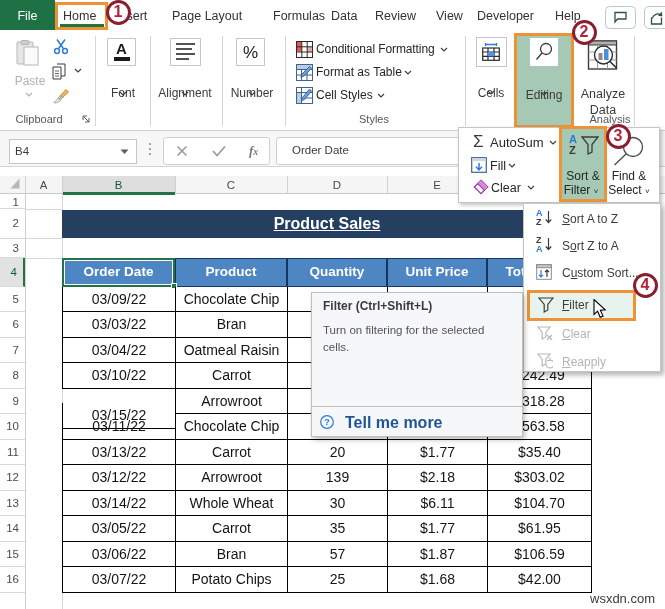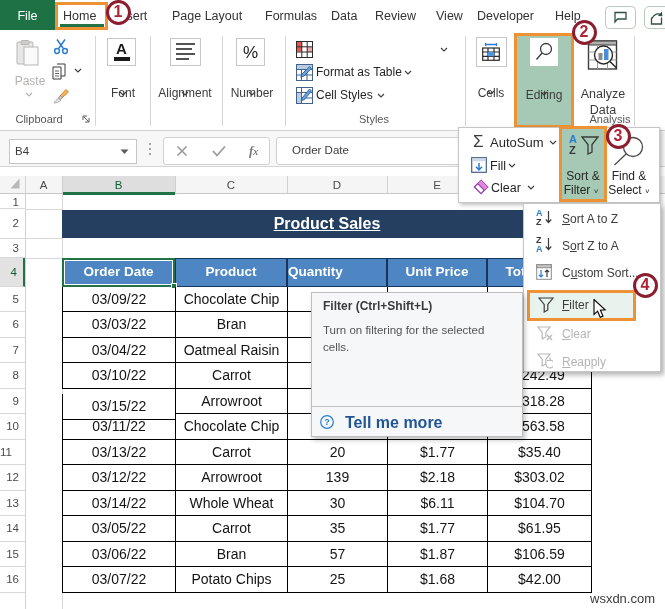--- a/index.html
+++ b/index.html
@@ -23,7 +23,7 @@
 <div class="tabtxt" style="left:63px;">Home</div>
 <div class="tabtxt" style="left:116px;">Insert</div>
 <div class="tabtxt" style="left:172px;">Page Layout</div>
-<div class="tabtxt" style="left:265px;">Formulas</div>
+<div class="tabtxt" style="left:273px;">Formulas</div>
 <div class="tabtxt" style="left:331px;">Data</div>
 <div class="tabtxt" style="left:375px;">Review</div>
 <div class="tabtxt" style="left:436px;">View</div>

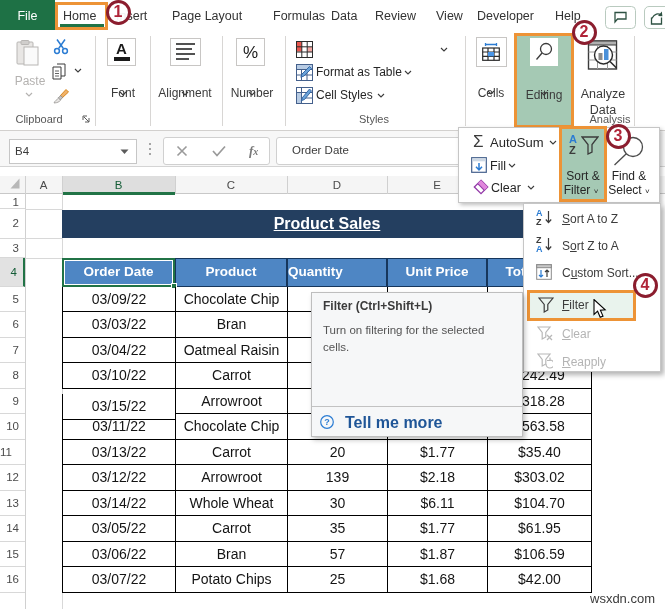--- a/index.html
+++ b/index.html
@@ -116,6 +116,7 @@
  <rect x="11.2" y="6" width="4.8" height="5" fill="#f0a8a4"></rect>
  <path d="M0.5 5.8 h16 M0.5 11 h16 M5.8 0.5 v16 M11.2 0.5 v16" stroke="#2b2b2b" stroke-width="1"></path>
 </svg>
+<div class="abs" style="left:316px;top:42px;font-size:12px;letter-spacing:-0.1px;color:#262626;">Conditional Formatting</div>
 <svg class="abs" style="left:440px;top:47px;" width="8" height="5" viewBox="0 0 8 5">
       <path d="M1 1 l3 3 3-3" stroke="#3b3b3b" fill="none" stroke-width="1.1"></path>
     </svg>

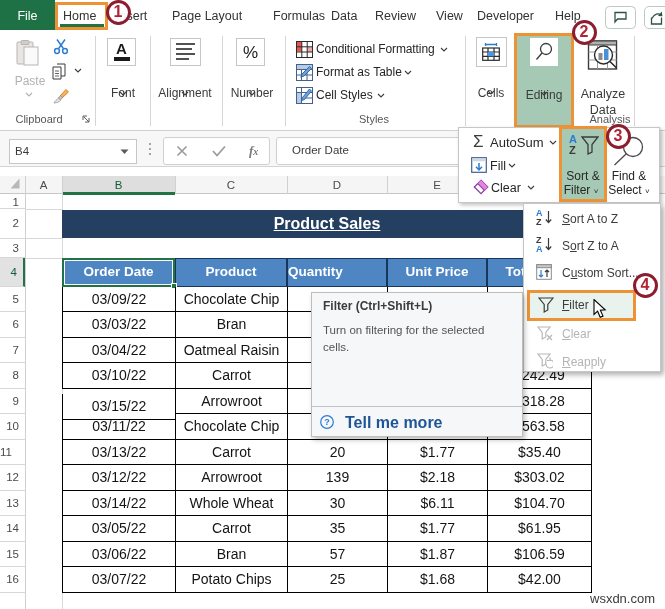--- a/index.html
+++ b/index.html
@@ -249,7 +249,7 @@
 <div id="table">
       <div class="abs" style="left:62px;top:258px;width:113px;height:28.5px;background:#4e86c4;border:1px solid #16365c;line-height:26px;text-align:center;font-size:13.5px;font-weight:bold;color:#fff;">Order Date</div>
       <div class="abs" style="left:175px;top:258px;width:112px;height:28.5px;background:#4e86c4;border:1px solid #16365c;line-height:26px;text-align:center;font-size:13.5px;font-weight:bold;color:#fff;">Product</div>
-      <div class="abs" style="left:287px;top:258px;width:100px;height:28.5px;background:#4e86c4;border:1px solid #16365c;line-height:26px;font-size:13.5px;font-weight:bold;color:#fff;">Quantity</div>
+      <div class="abs" style="left:287px;top:258px;width:100px;height:28.5px;background:#4e86c4;border:1px solid #16365c;line-height:26px;text-align:center;font-size:13.5px;font-weight:bold;color:#fff;">Quantity</div>
       <div class="abs" style="left:387px;top:258px;width:100px;height:28.5px;background:#4e86c4;border:1px solid #16365c;line-height:26px;text-align:center;font-size:13.5px;font-weight:bold;color:#fff;">Unit Price</div>
       <div class="abs" style="left:487px;top:258px;width:105px;height:28.5px;background:#4e86c4;border:1px solid #16365c;line-height:26px;text-align:center;font-size:13.5px;font-weight:bold;color:#fff;">Total Price</div>
       <div class="abs" style="left:62px;top:258px;width:113px;height:28.5px;border:2px solid #217346;"></div>

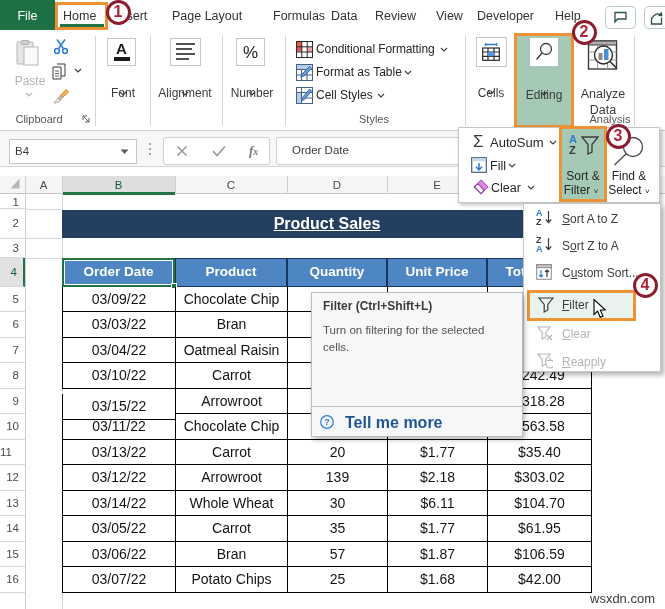--- a/index.html
+++ b/index.html
@@ -275,7 +275,7 @@
       <div class="cellrow" style="left:287px;top:363px;width:100px;height:25.5px;border-left:1px solid #000;border-bottom:1px solid #000;">137</div>
       <div class="cellrow" style="left:387px;top:363px;width:100px;height:25.5px;border-left:1px solid #000;border-bottom:1px solid #000;">$1.77</div>
       <div class="cellrow" style="left:487px;top:363px;width:105px;height:25.5px;border-left:1px solid #000;border-bottom:1px solid #000;border-right:1px solid #000;">$242.49</div>
-      <div class="cellrow" style="left:62px;top:394px;width:113px;height:25.5px;border-left:1px solid #000;border-bottom:1px solid #000;">03/15/22</div>
+      <div class="cellrow" style="left:62px;top:403px;width:113px;height:25.5px;border-left:1px solid #000;border-bottom:1px solid #000;">03/15/22</div>
       <div class="cellrow" style="left:175px;top:388.5px;width:112px;height:25.5px;border-left:1px solid #000;border-bottom:1px solid #000;">Arrowroot</div>
       <div class="cellrow" style="left:287px;top:388.5px;width:100px;height:25.5px;border-left:1px solid #000;border-bottom:1px solid #000;">146</div>
       <div class="cellrow" style="left:387px;top:388.5px;width:100px;height:25.5px;border-left:1px solid #000;border-bottom:1px solid #000;">$2.18</div>

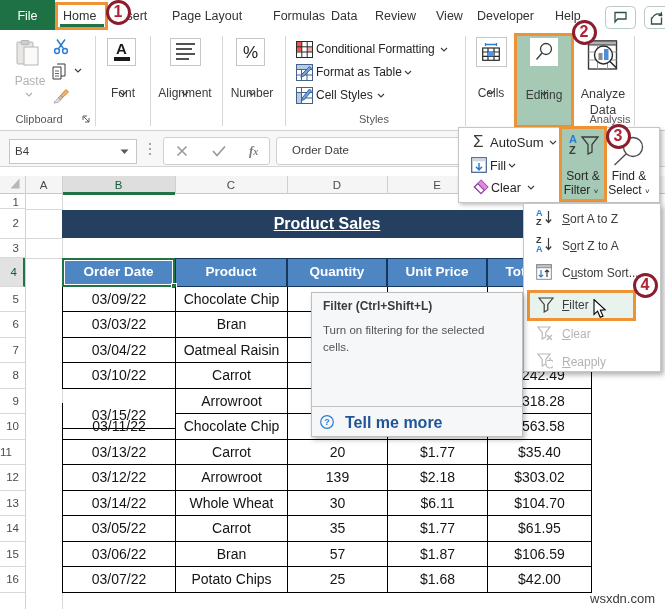--- a/index.html
+++ b/index.html
@@ -229,7 +229,7 @@
       <div class="abs" style="left:0;top:363px;width:25px;height:25.5px;border-bottom:1px solid #d8d8d8;font-size:11.5px;color:#4b4b4b;text-align:right;padding-right:6px;line-height:25.5px;">8</div>
       <div class="abs" style="left:0;top:388.5px;width:25px;height:25.5px;border-bottom:1px solid #d8d8d8;font-size:11.5px;color:#4b4b4b;text-align:right;padding-right:6px;line-height:25.5px;">9</div>
       <div class="abs" style="left:0;top:414px;width:25px;height:25.5px;border-bottom:1px solid #d8d8d8;font-size:11.5px;color:#4b4b4b;text-align:right;padding-right:6px;line-height:25.5px;">10</div>
-      <div class="abs" style="left:0;top:439.5px;width:25px;height:25.5px;border-bottom:1px solid #d8d8d8;font-size:11.5px;color:#4b4b4b;padding-right:6px;line-height:25.5px;">11</div>
+      <div class="abs" style="left:0;top:439.5px;width:25px;height:25.5px;border-bottom:1px solid #d8d8d8;font-size:11.5px;color:#4b4b4b;text-align:right;padding-right:6px;line-height:25.5px;">11</div>
       <div class="abs" style="left:0;top:465px;width:25px;height:25.5px;border-bottom:1px solid #d8d8d8;font-size:11.5px;color:#4b4b4b;text-align:right;padding-right:6px;line-height:25.5px;">12</div>
       <div class="abs" style="left:0;top:490.5px;width:25px;height:25.5px;border-bottom:1px solid #d8d8d8;font-size:11.5px;color:#4b4b4b;text-align:right;padding-right:6px;line-height:25.5px;">13</div>
       <div class="abs" style="left:0;top:516px;width:25px;height:25.5px;border-bottom:1px solid #d8d8d8;font-size:11.5px;color:#4b4b4b;text-align:right;padding-right:6px;line-height:25.5px;">14</div>

